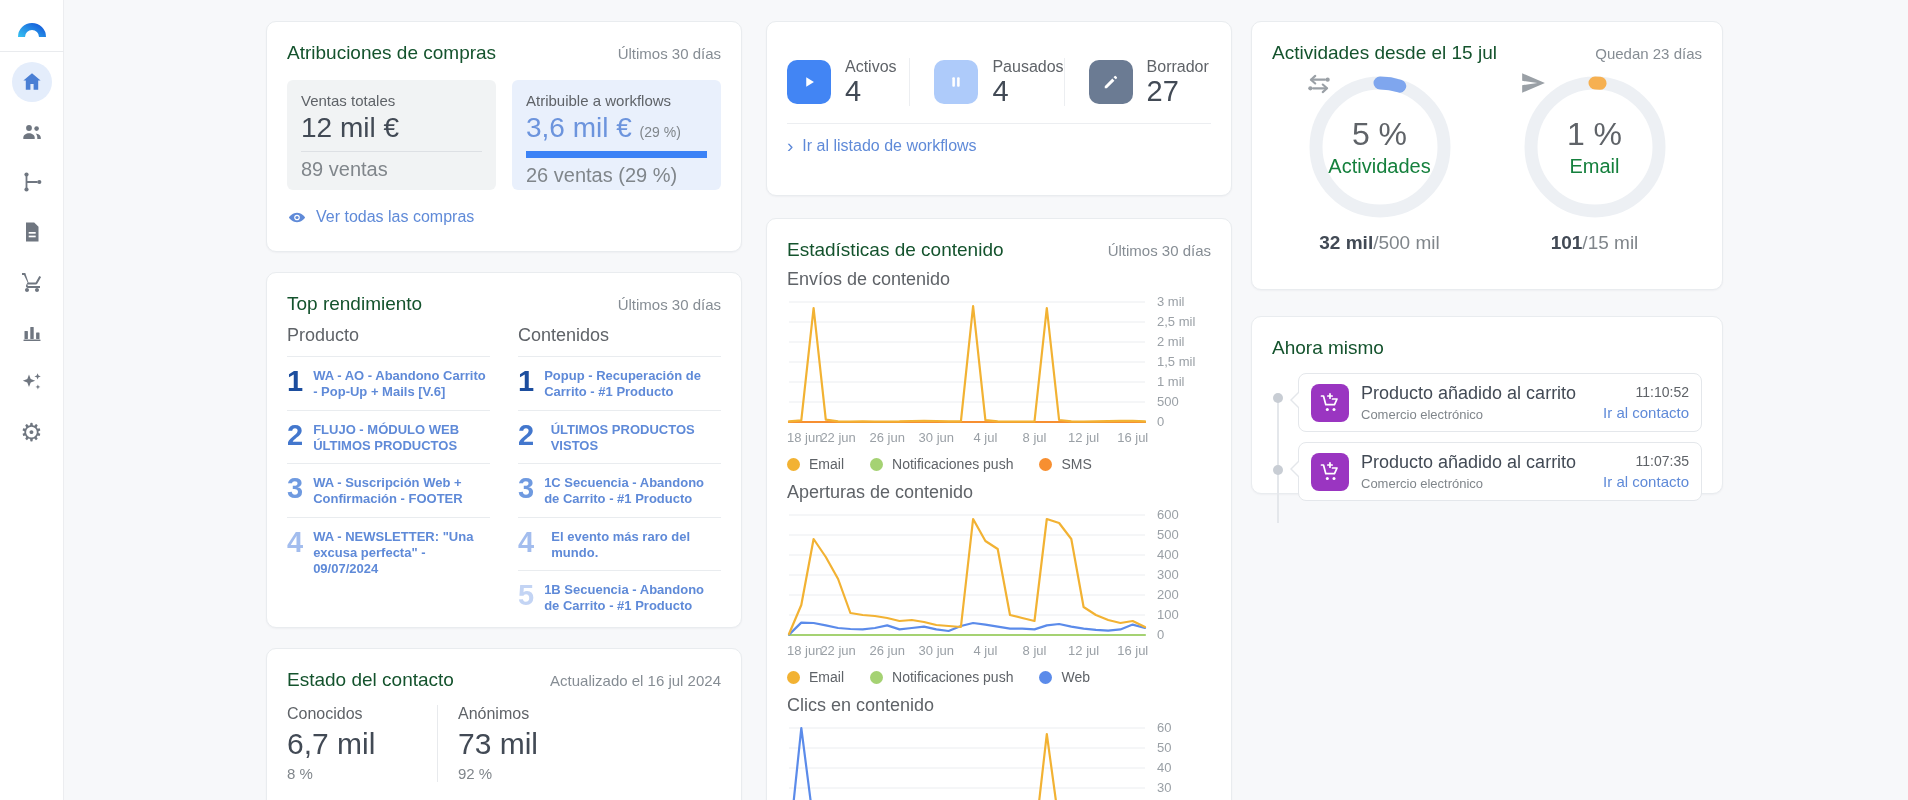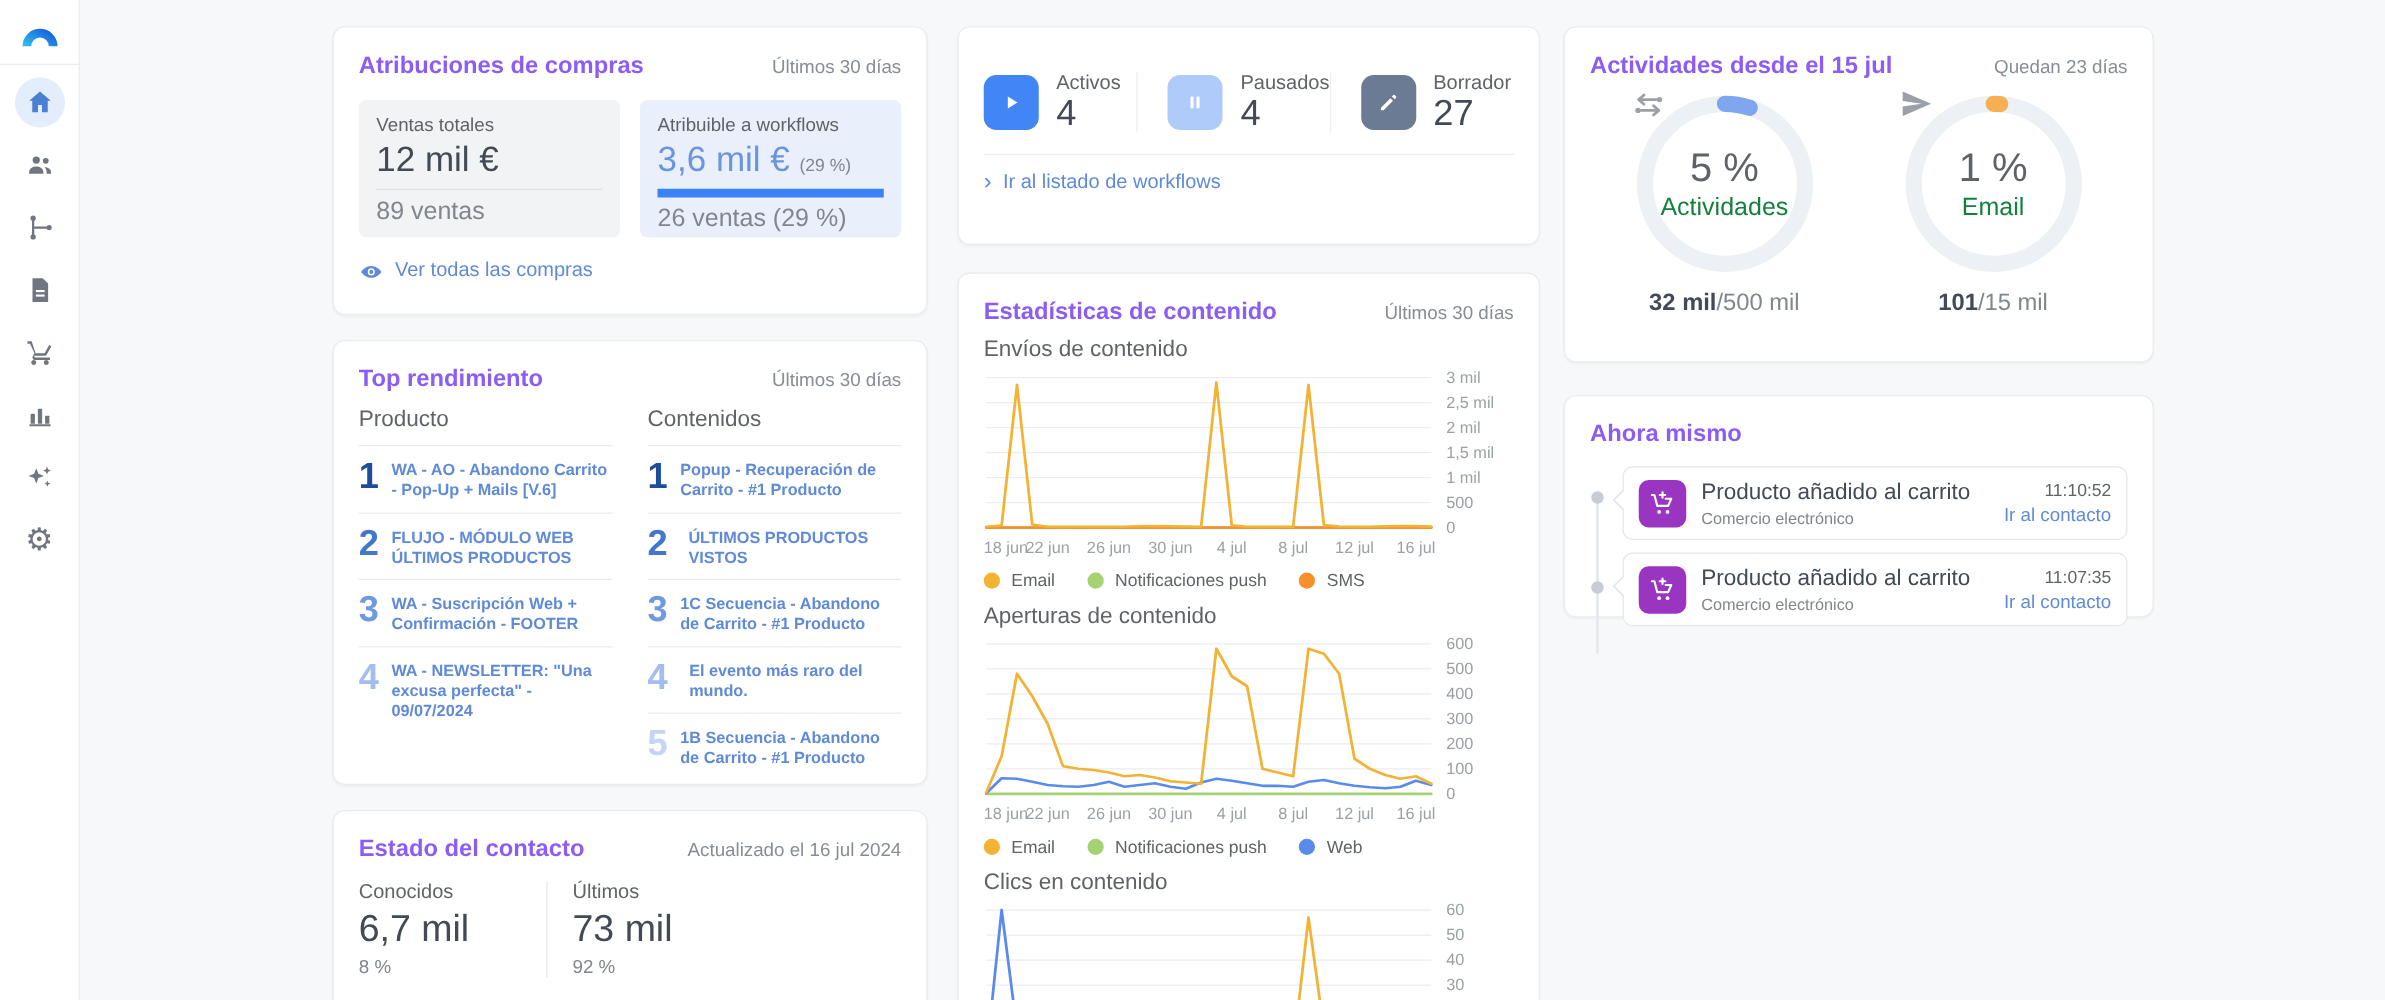--- a/index.html
+++ b/index.html
@@ -42,7 +42,7 @@
   #card-now        { left: 1251px; top: 316px; width: 472px; height: 178px; }
 
   .card-head { display: flex; justify-content: space-between; align-items: baseline; }
-  .card-title { font-size: 19px; font-weight: bold; color: #8b5cf6; }
+  .card-title { font-size: 19px; font-weight: normal; color: #14532d; }
   .card-period { font-size: 15px; color: #868d94; }
 
   

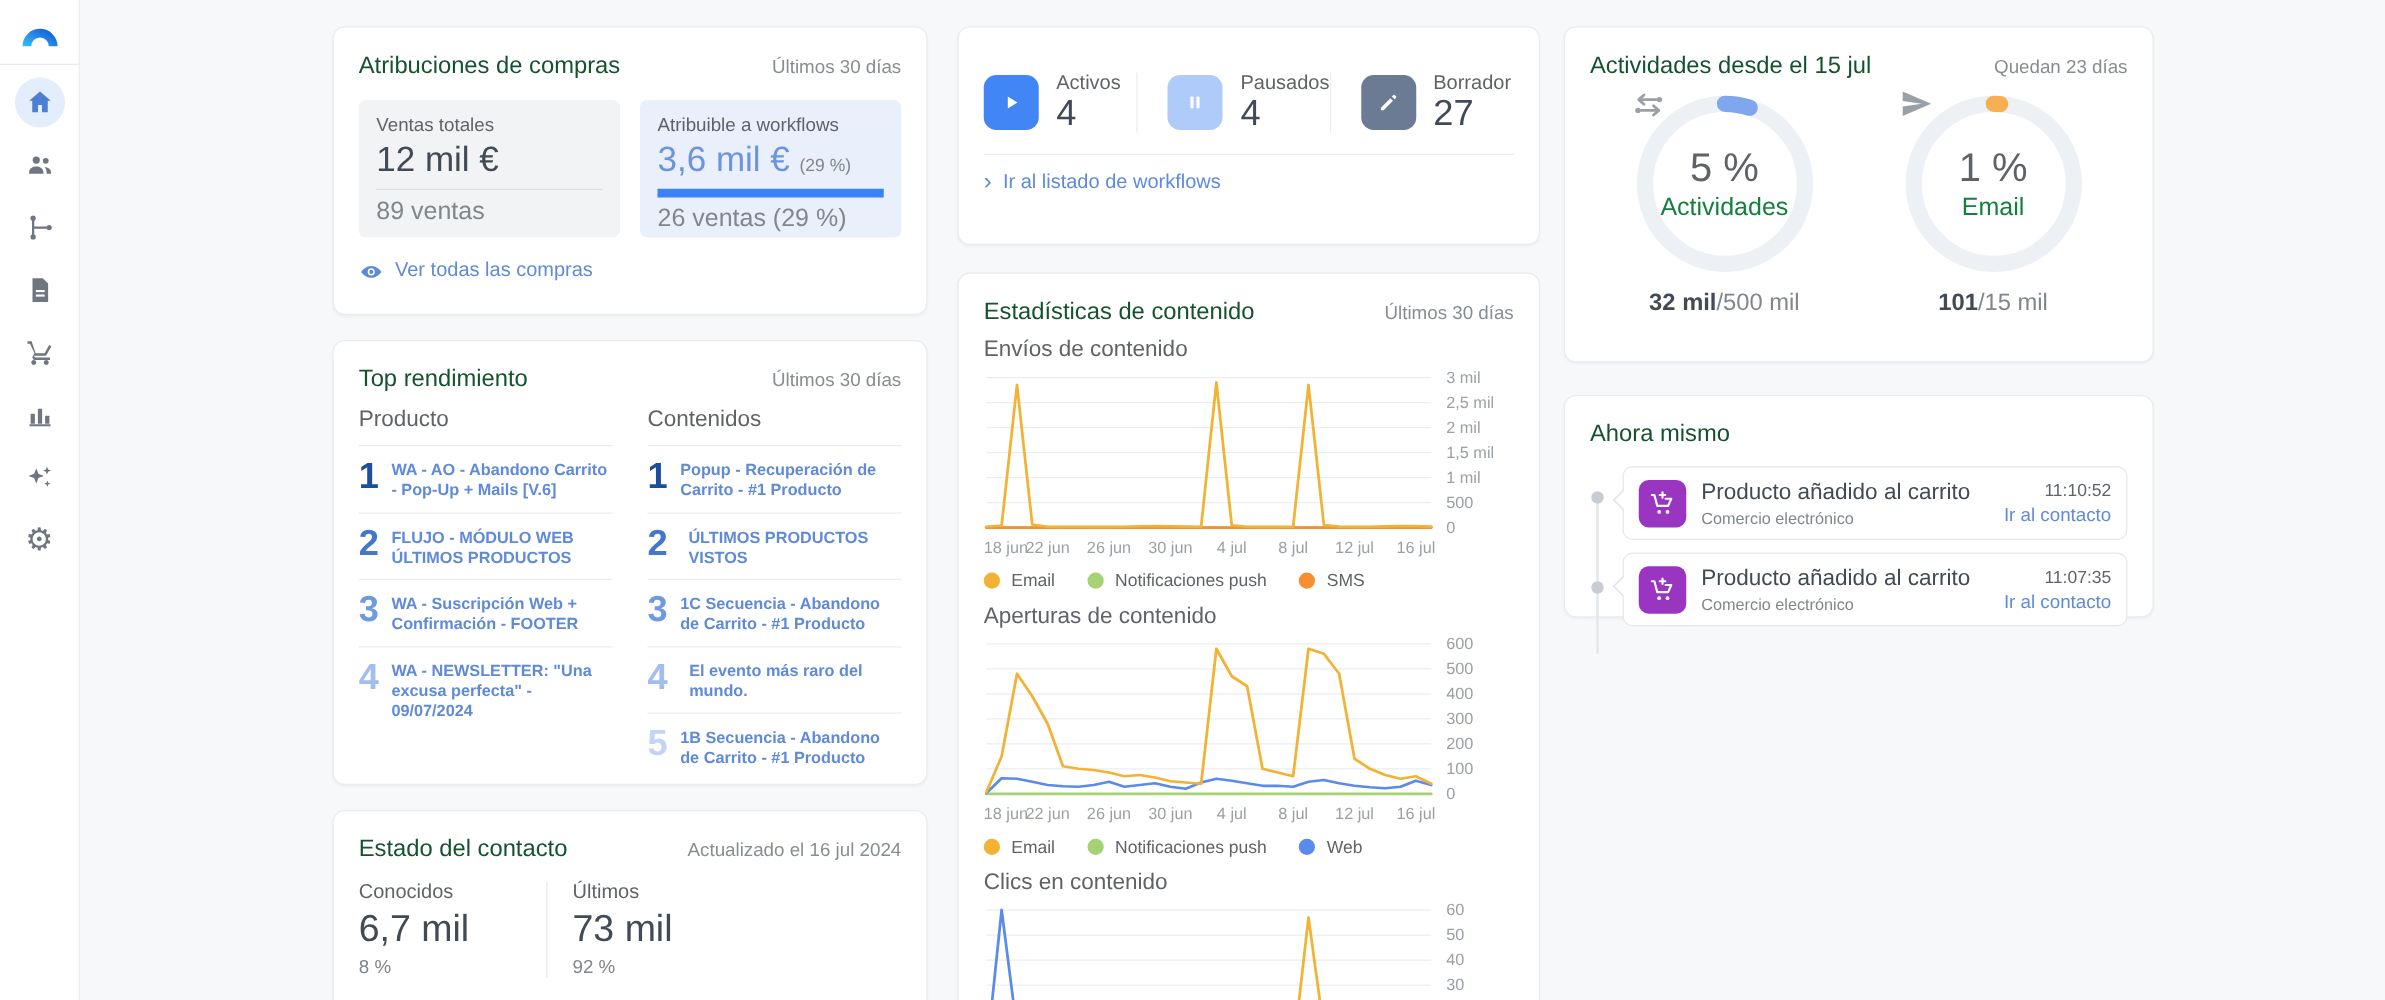--- a/index.html
+++ b/index.html
@@ -296,7 +296,7 @@
       <div class="contact-sub">8 %</div>
     </div>
     <div class="contact-col" style="width:134px">
-      <div class="contact-label">Últimos</div>
+      <div class="contact-label">Anónimos</div>
       <div class="contact-value">73 mil</div>
       <div class="contact-sub">92 %</div>
     </div>

